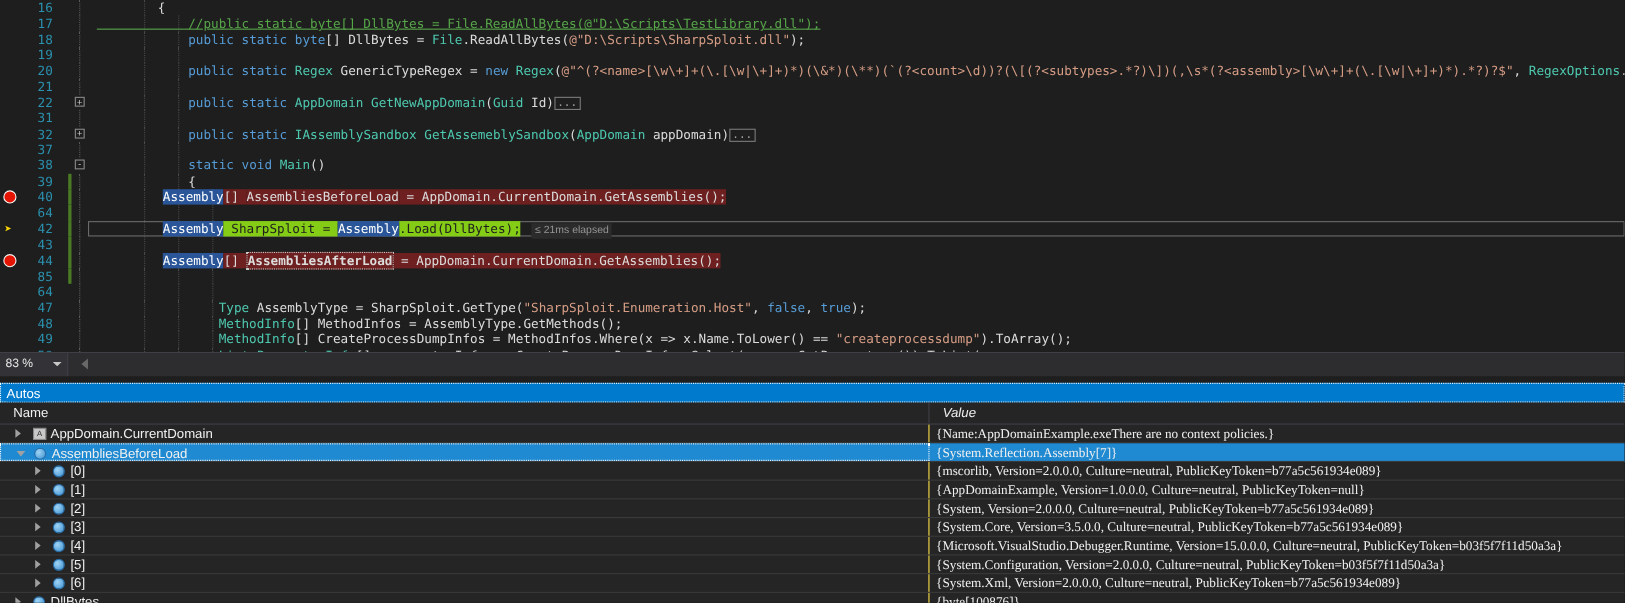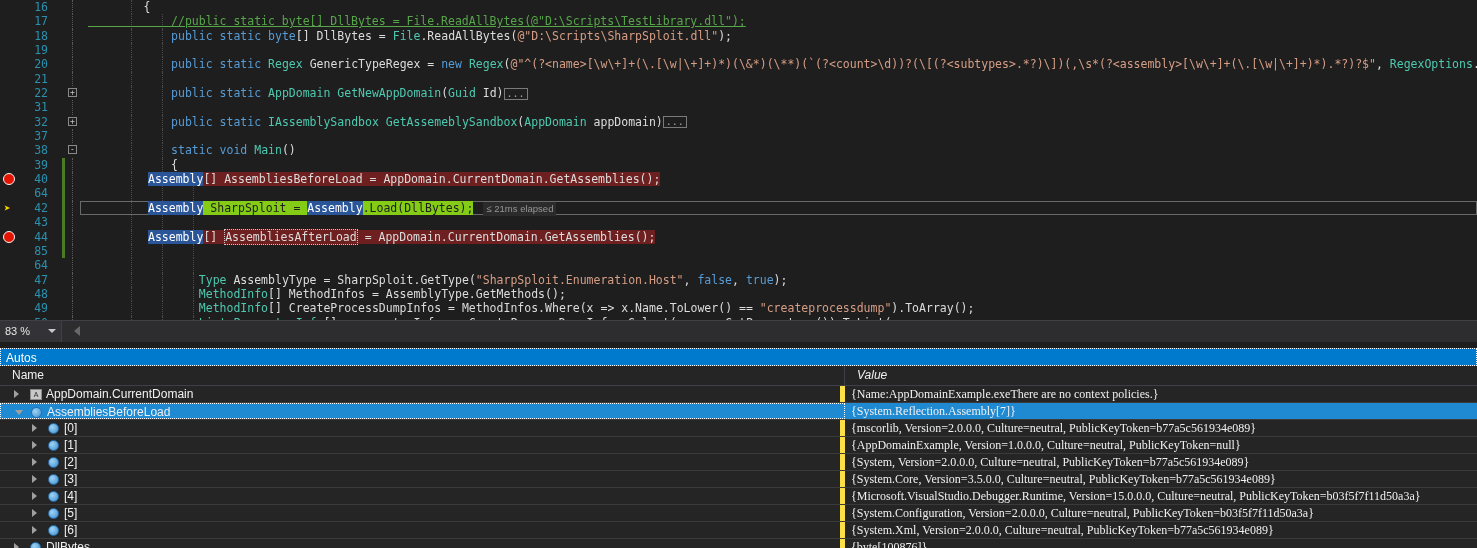--- a/index.html
+++ b/index.html
@@ -68,7 +68,7 @@
   .hl-red  { background: #6e2020; }
   .hl-yel  { background: #84cc16; color: #1e1e1e; }
   .hl-blue { background: #2a5699; color: #ffffff; }
-  .hl-dash { border: 1px dotted #c8c8c8; padding: 0 0px; }
+  .hl-dash { border: 1px dotted #c8c8c8; padding: 0 0px; font-weight: bold; }
   .curline-box {
     position: absolute; left: 80px; top: 0; height: 14.35px;
     border: 1px solid #6a6a6a; right: 0;

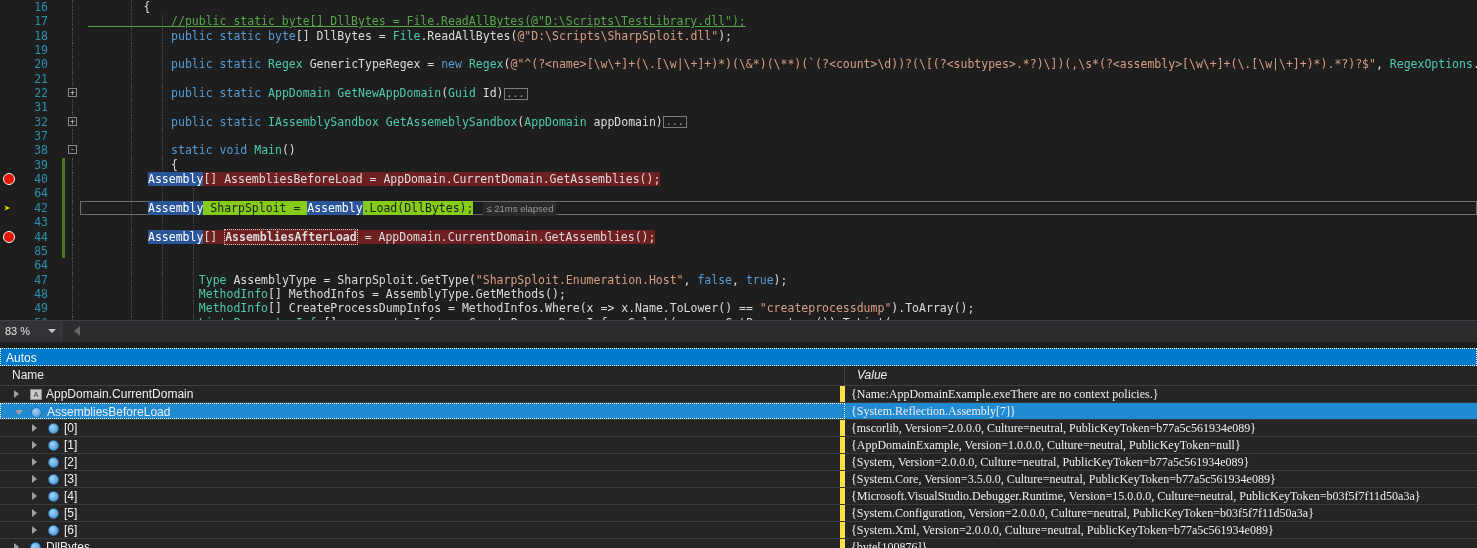--- a/index.html
+++ b/index.html
@@ -132,7 +132,7 @@
   .cell-name {
     position: absolute; left: 0; top: 0; width: 845px; height: 16px;
     line-height: 16px; white-space: nowrap; overflow: hidden;
-    border-right: 5px solid #fde047;
+    border-right: 1px solid #fde047;
   }
   .cell-value {
     position: absolute; left: 847px; top: 0; right: 0; height: 16px;

